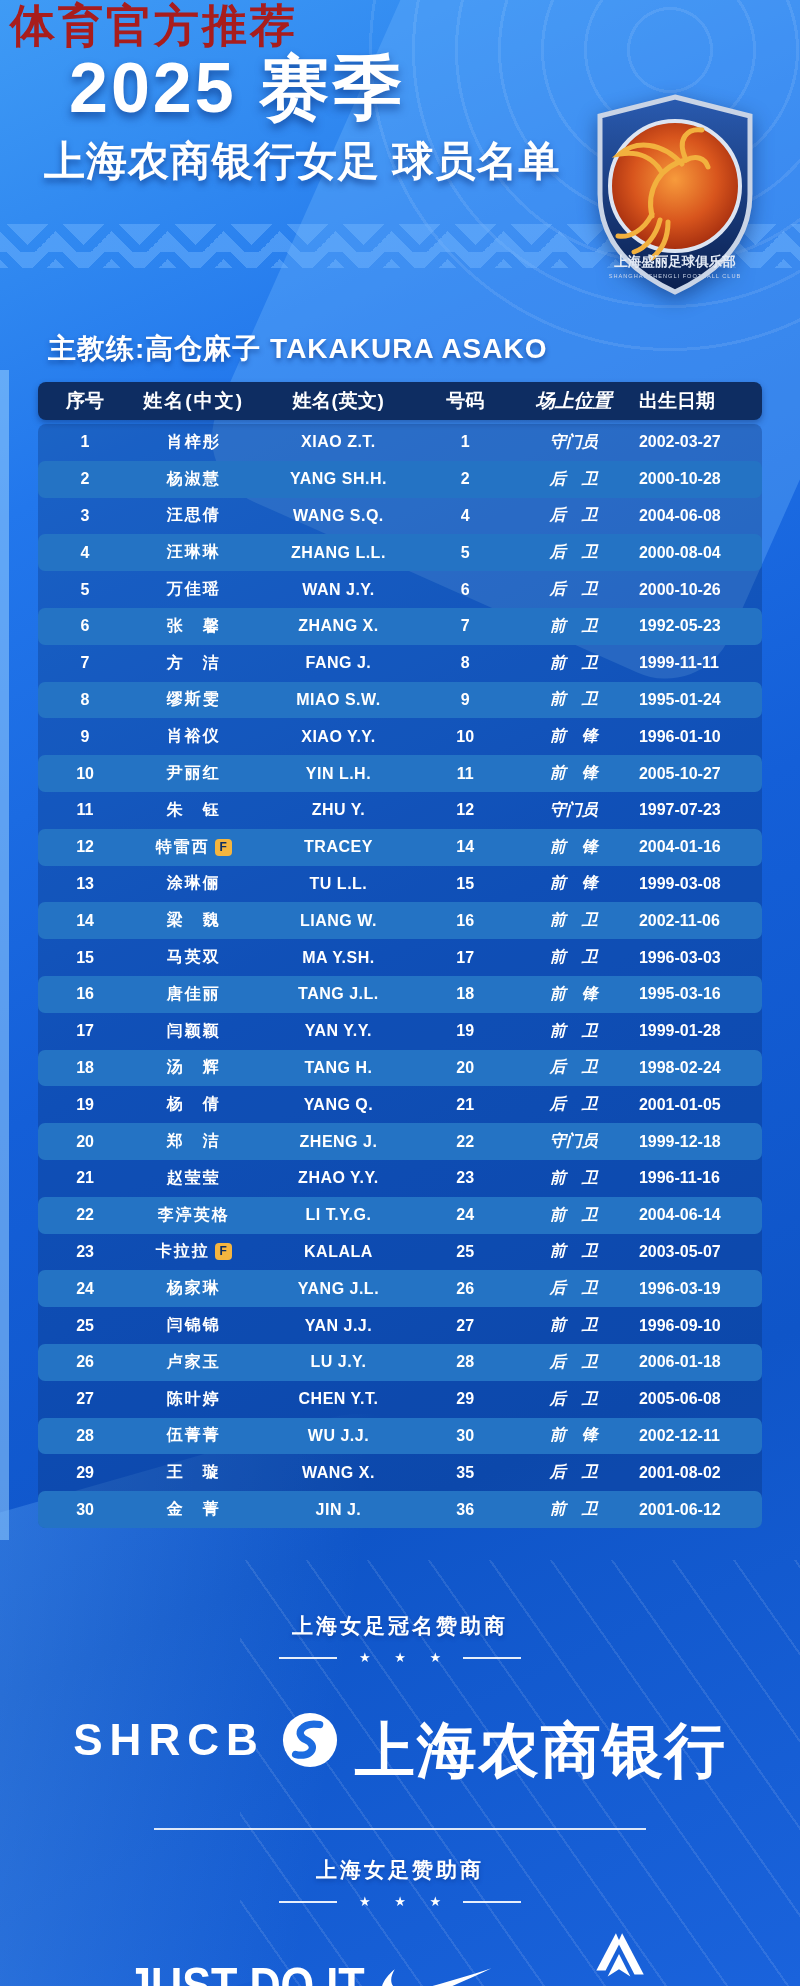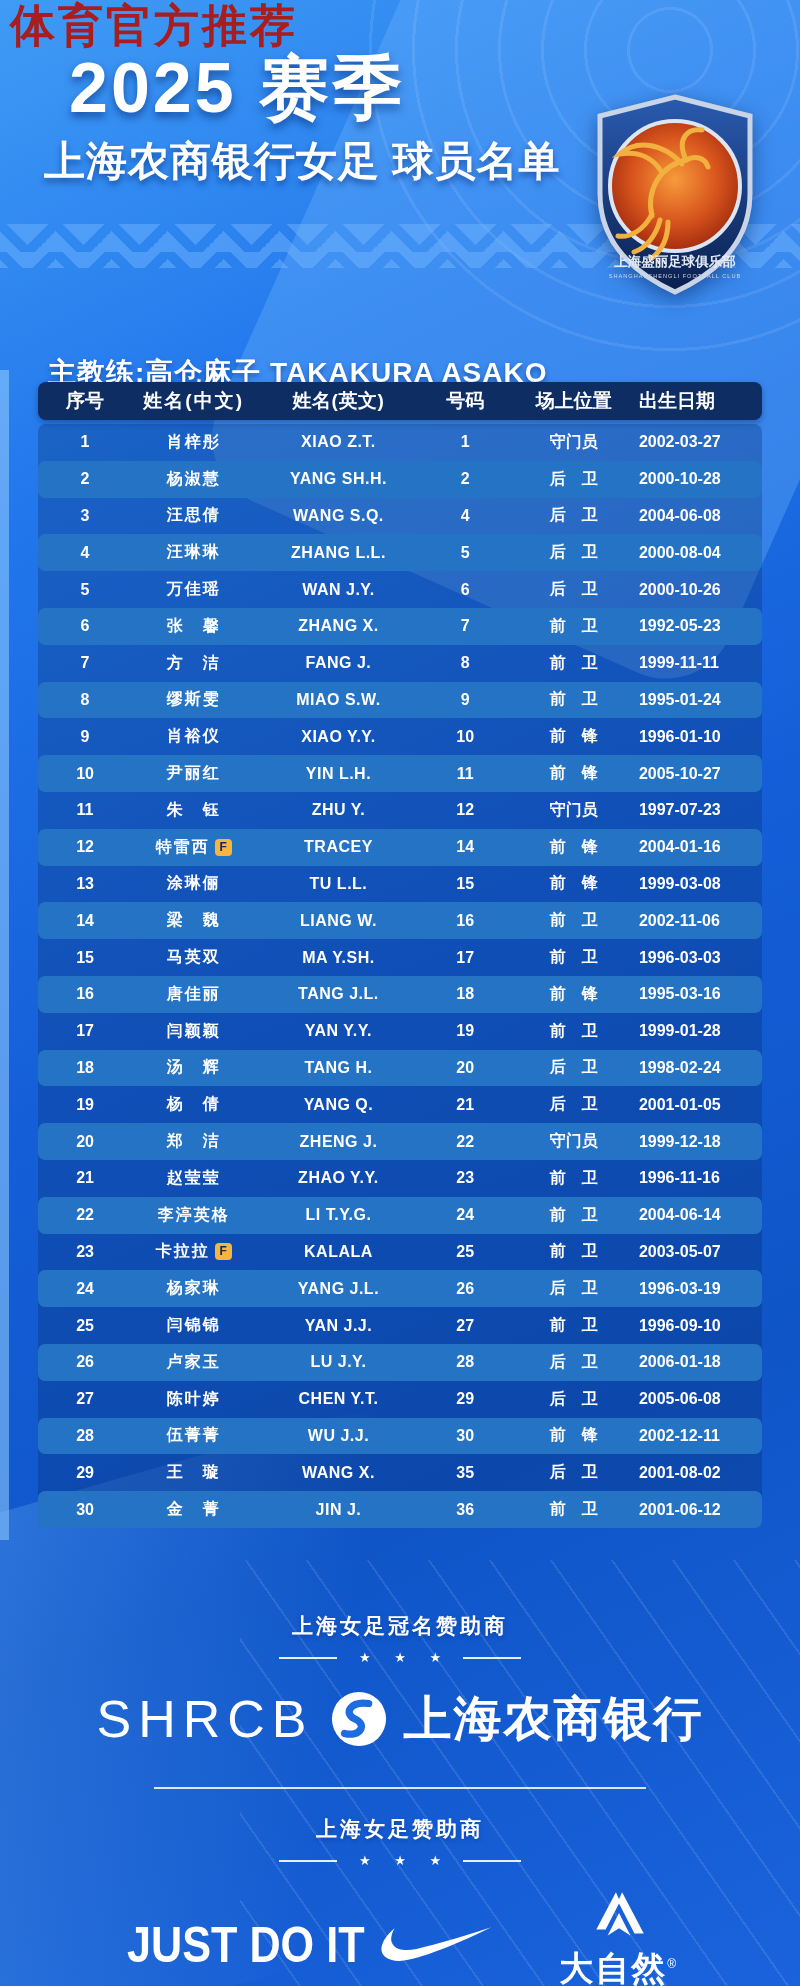--- a/index.html
+++ b/index.html
@@ -38,7 +38,7 @@
     filter:drop-shadow(0 6px 10px rgba(0,20,70,.45));}
   
   .coach-line{position:absolute;left:48px;top:330px;font-size:28px;font-weight:bold;letter-spacing:1px;
-    text-shadow:0 3px 5px rgba(0,35,110,.5);margin-top:24px;}
+    text-shadow:0 3px 5px rgba(0,35,110,.5);}
   
   .roster{position:absolute;left:38px;top:382px;width:724px;}
   .thead{display:flex;align-items:center;height:38px;background:#0e2d62;border-radius:8px;

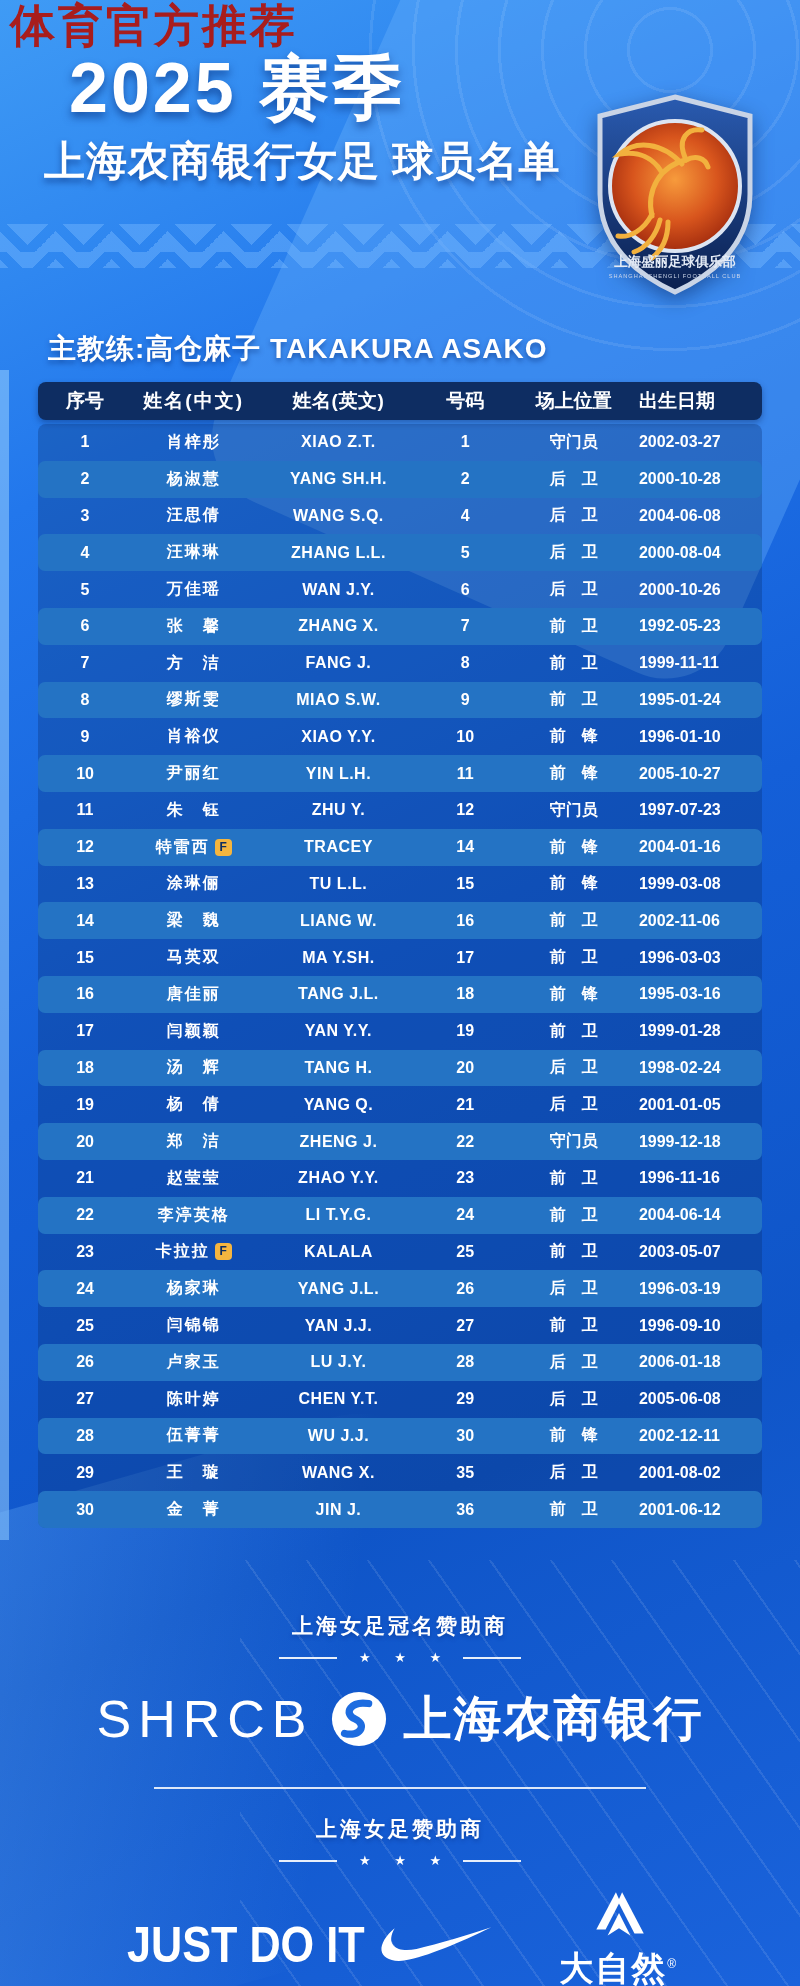--- a/index.html
+++ b/index.html
@@ -50,7 +50,7 @@
   .c1{width:17%;text-align:center;letter-spacing:2px;}
   .c2{width:23%;text-align:center;letter-spacing:.5px;}
   .c3{width:12%;text-align:center;}
-  .c4{width:18%;text-align:center;}
+  .c4{width:18%;text-align:center;font-style:italic;}
   .c5{width:17%;}
   .f-badge{display:inline-block;width:17px;height:17px;line-height:17px;margin-left:5px;
     background:#f5b53f;color:#0e2d62;font-weight:bold;font-size:12px;border-radius:4px;

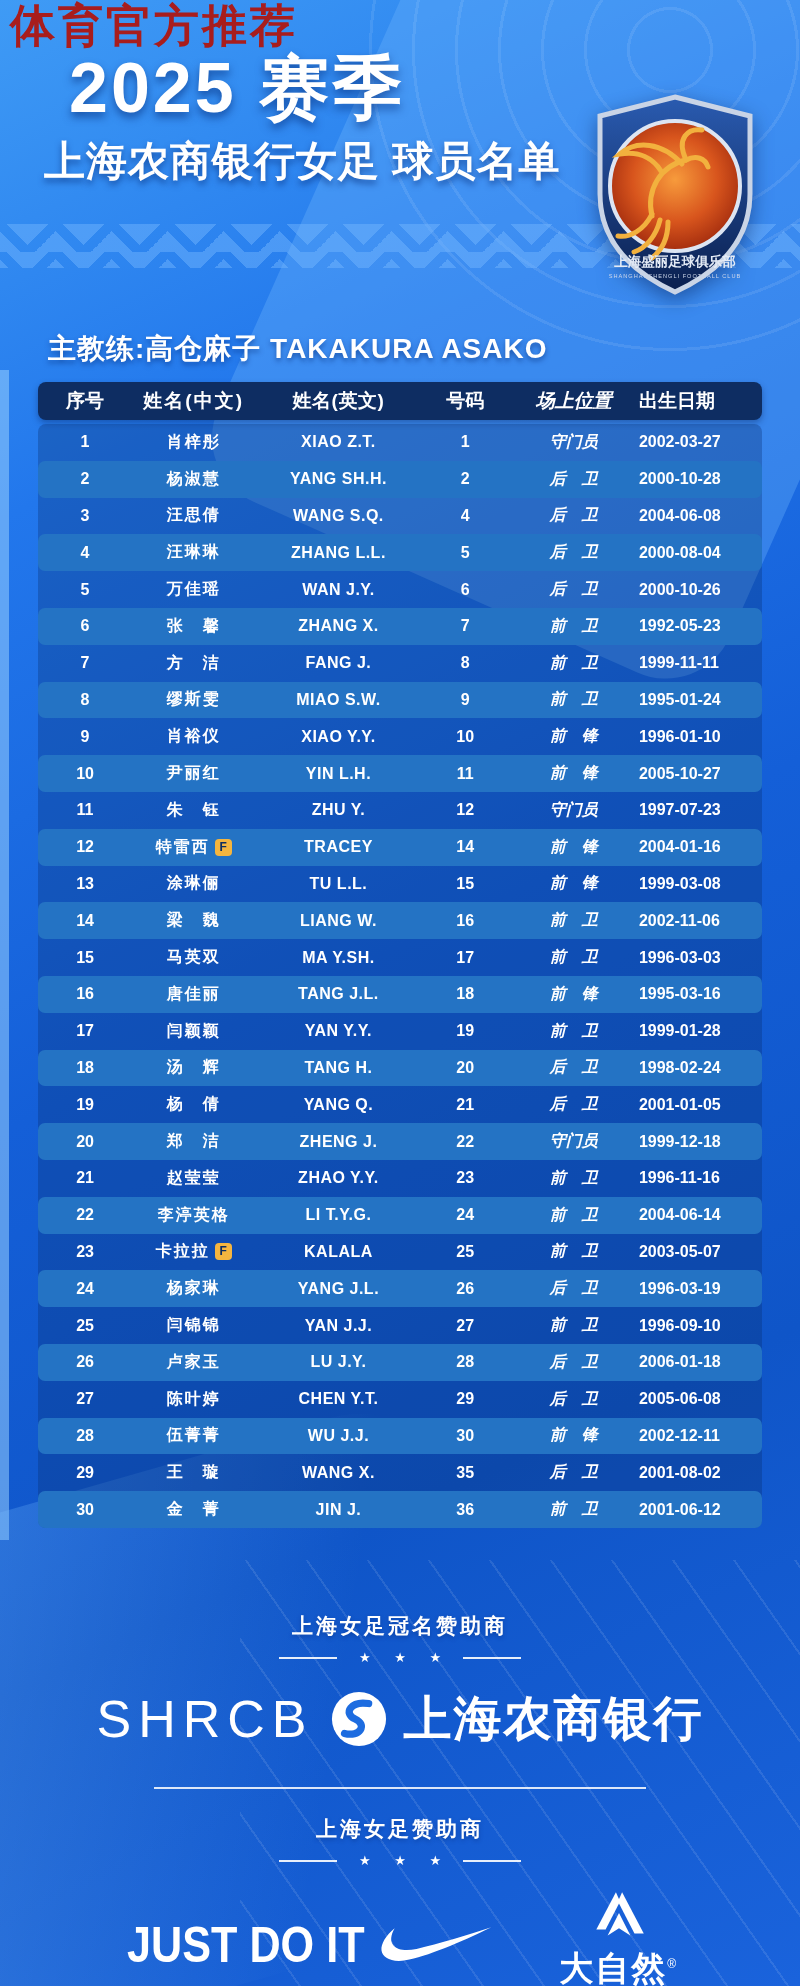--- a/index.html
+++ b/index.html
@@ -63,7 +63,7 @@
   .stars-line .bar{width:58px;height:2px;background:rgba(255,255,255,.9);}
   .stars-line .stars{font-size:13px;letter-spacing:10px;padding-left:10px;}
   .bank-row{display:flex;align-items:center;gap:16px;margin-top:22px;}
-  .bank-latin{font-size:52px;letter-spacing:7px;font-weight:normal;}
+  .bank-latin{font-size:44px;letter-spacing:7px;font-weight:bold;}
   .bank-cn{font-size:48px;font-weight:bold;letter-spacing:2px;}
   .divider{width:492px;height:2px;background:rgba(255,255,255,.85);margin-top:36px;}
   .sp-head2{margin-top:26px;}

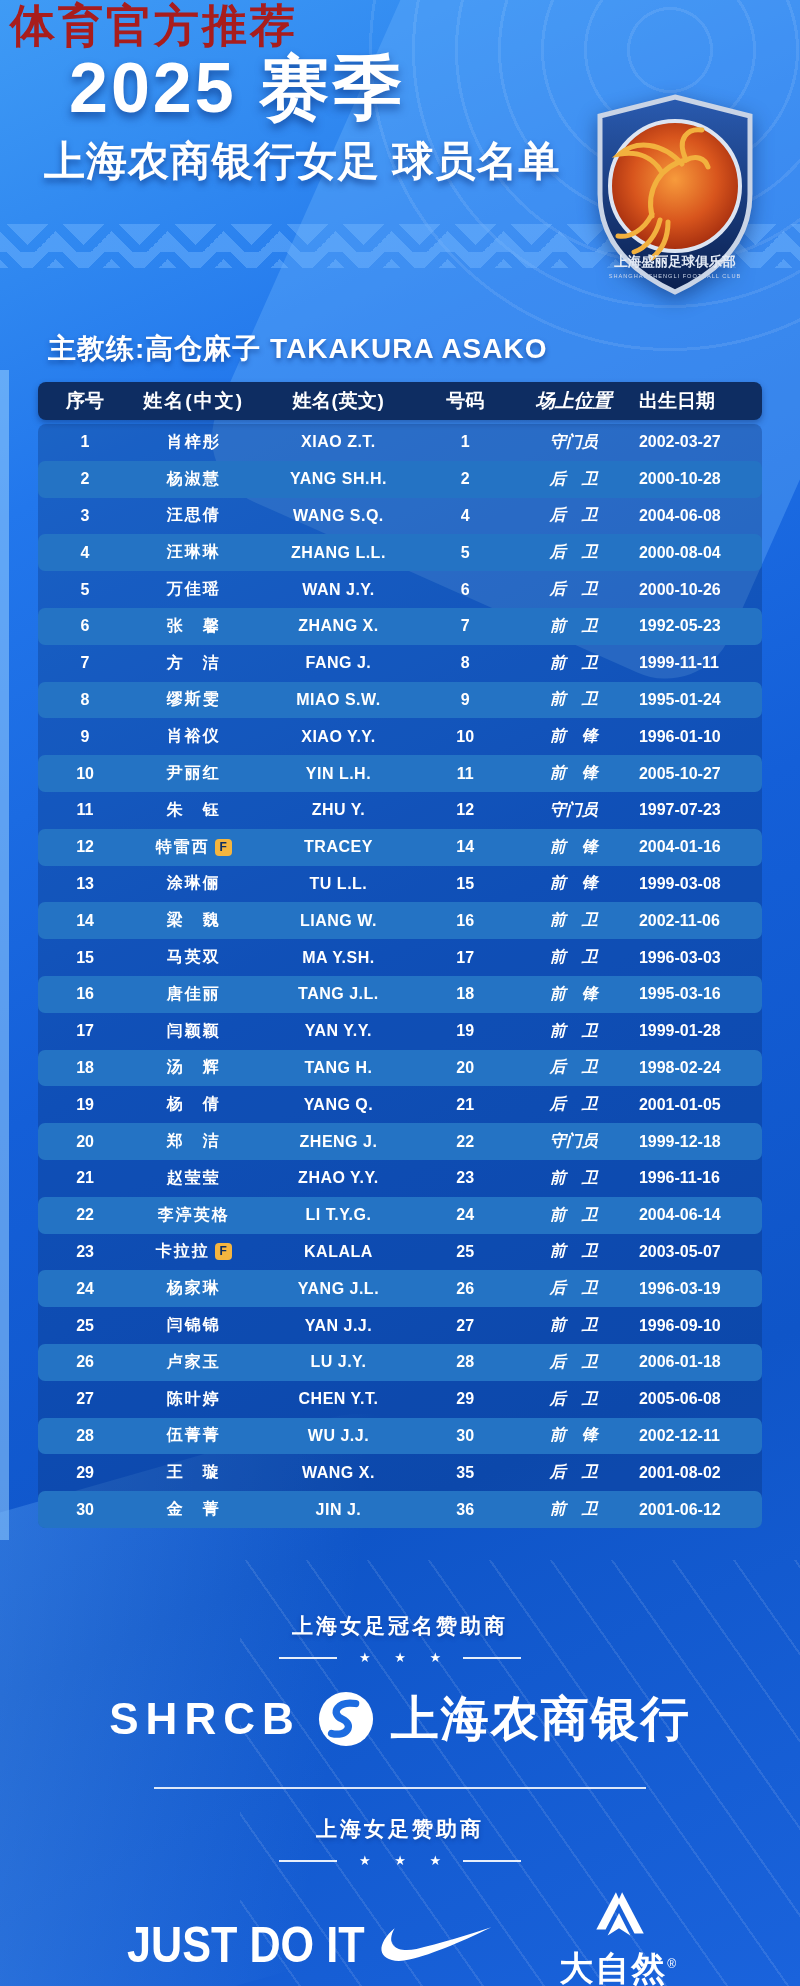--- a/index.html
+++ b/index.html
@@ -64,7 +64,7 @@
   .stars-line .stars{font-size:13px;letter-spacing:10px;padding-left:10px;}
   .bank-row{display:flex;align-items:center;gap:16px;margin-top:22px;}
   .bank-latin{font-size:44px;letter-spacing:7px;font-weight:bold;}
-  .bank-cn{font-size:48px;font-weight:bold;letter-spacing:2px;}
+  .bank-cn{font-size:60px;font-weight:bold;letter-spacing:2px;margin-top:24px;}
   .divider{width:492px;height:2px;background:rgba(255,255,255,.85);margin-top:36px;}
   .sp-head2{margin-top:26px;}
   .logo-row{display:flex;align-items:center;justify-content:center;gap:64px;margin-top:30px;width:100%;}

